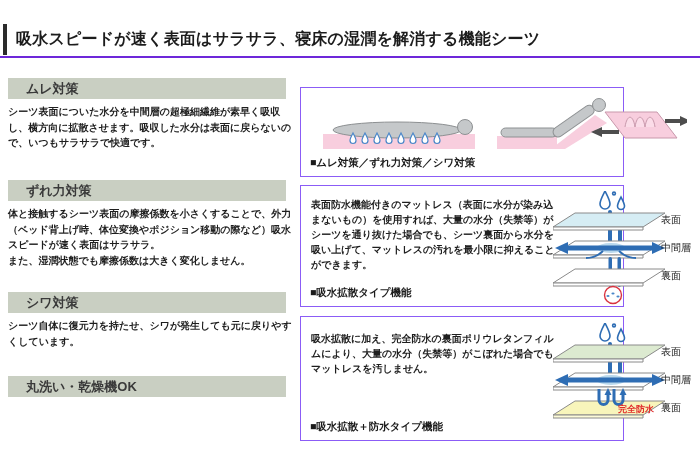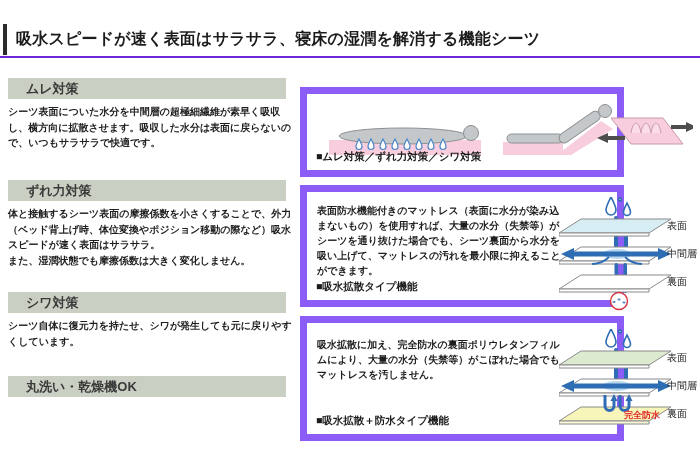--- a/index.html
+++ b/index.html
@@ -21,7 +21,7 @@
                 color:#1e1e1e;line-height:1.55;white-space:pre-line;font-family:Liberation Serif, serif;}
 
   
-  .panel{position:absolute;left:300px;width:324px;border:7px solid #8b5cf6;
+  .panel{position:absolute;left:300px;width:324px;border:1px solid #8b5cf6;
          background:#fff;box-sizing:border-box;}
   .panel-caption{position:absolute;left:9px;bottom:6px;font-size:10.5px;font-weight:bold;
                  color:#1b1b1b;white-space:nowrap;}

